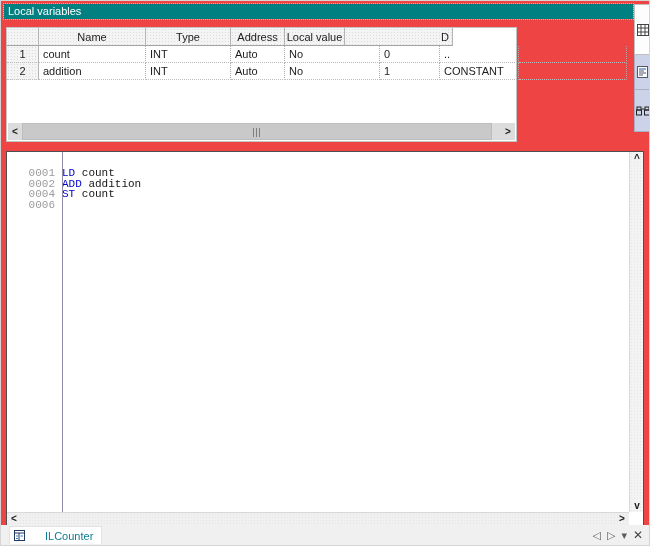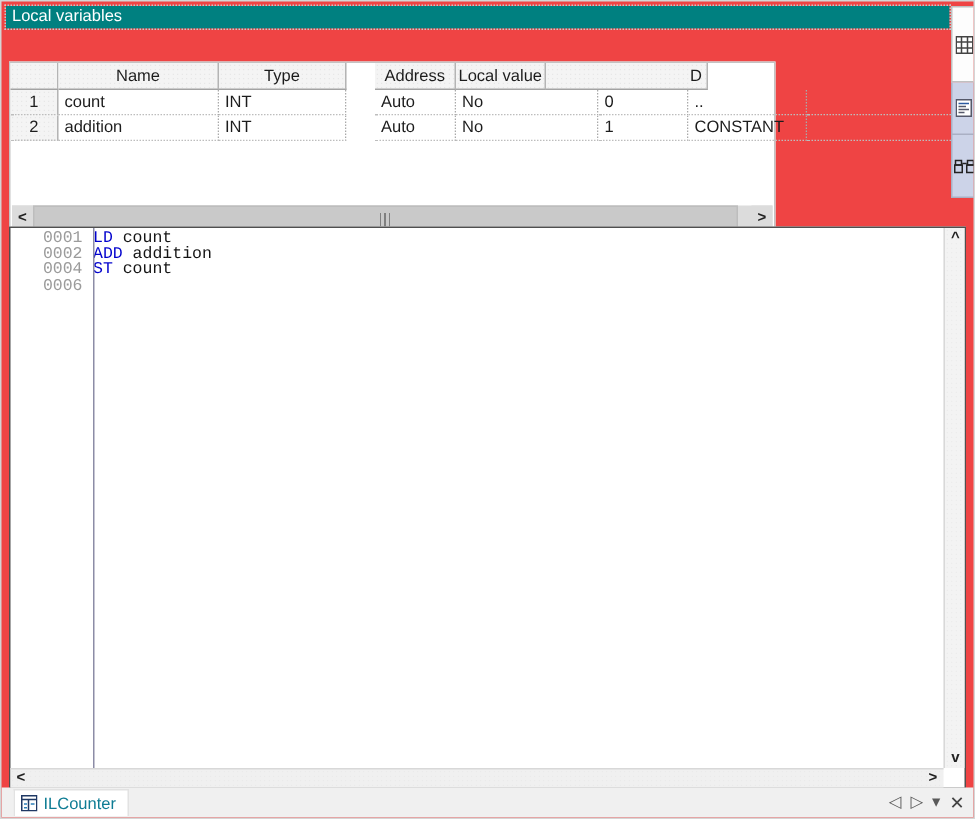--- a/index.html
+++ b/index.html
@@ -19,7 +19,7 @@
 
   
   .table-panel {
-    position:absolute; left:5px; top:40px; width:511px; height:115px;
+    position:absolute; left:5px; top:26px; width:511px; height:115px;
     background:#ffffff; border:1px solid #c3c3c3;
   }
   .vtable { position:absolute; left:0; top:0; width:750px; }

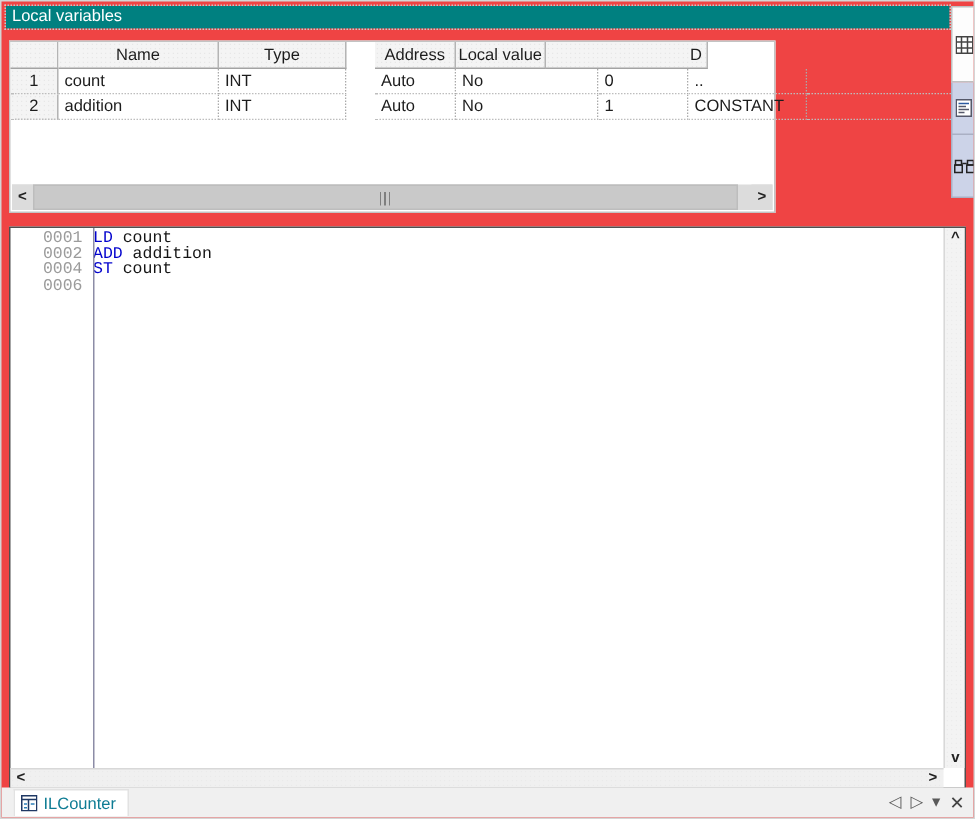--- a/index.html
+++ b/index.html
@@ -45,7 +45,7 @@
     border-right:1px solid #b4b4b4;
   }
   .w-num{width:32px;} .w-name{width:107px;} .w-type{width:85px;}
-  .w-addr{width:54px;margin-left:19px;} .w-array{width:95px;} .w-init{width:60px;}
+  .w-addr{width:54px;} .w-array{width:95px;} .w-init{width:60px;}
   .w-attr{width:79px;} .w-desc{width:108px; text-align:right; padding-right:3px;}
   .header .w-desc{ text-align:right; padding-right:3px; }
 

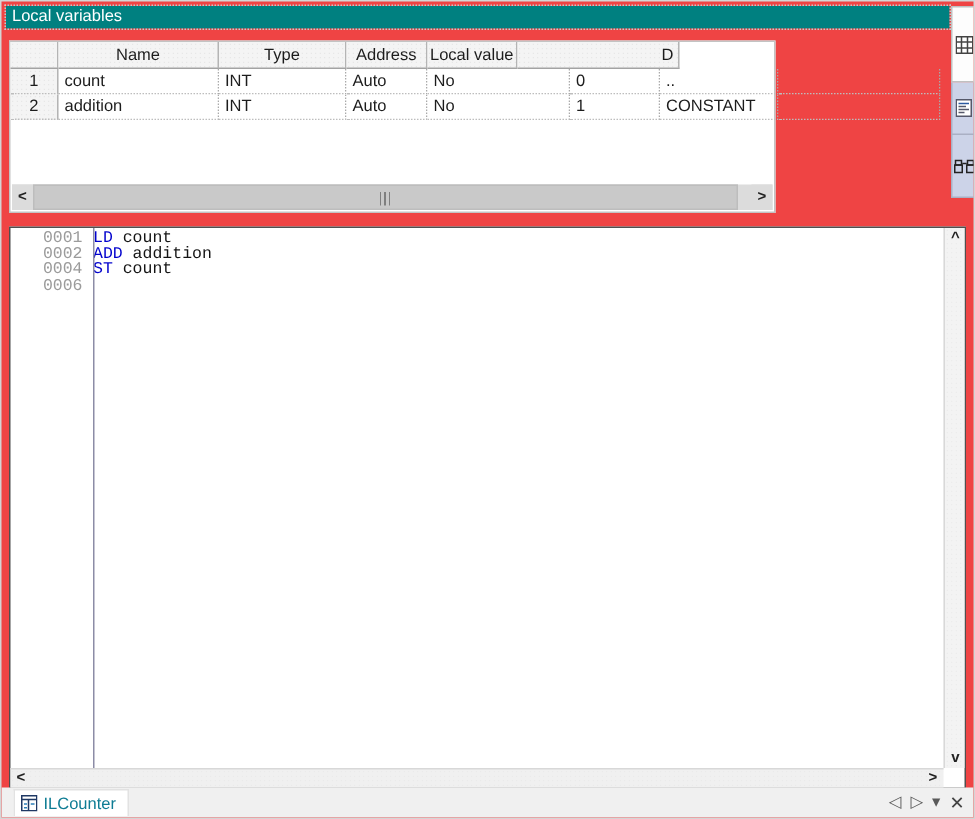--- a/index.html
+++ b/index.html
@@ -87,7 +87,7 @@
   .code-area {
     position:absolute; left:0; top:0; right:14px; bottom:13px; overflow:hidden;
     font-family:"Liberation Mono","DejaVu Sans Mono",monospace;
-    font-size:11px; line-height:10.5px; padding-top:2px;
+    font-size:11px; line-height:10.5px; padding-top:16px;
   }
   .gutter-sep {
     position:absolute; left:55px; top:0; bottom:13px; width:1px; background:#8c8ca6;

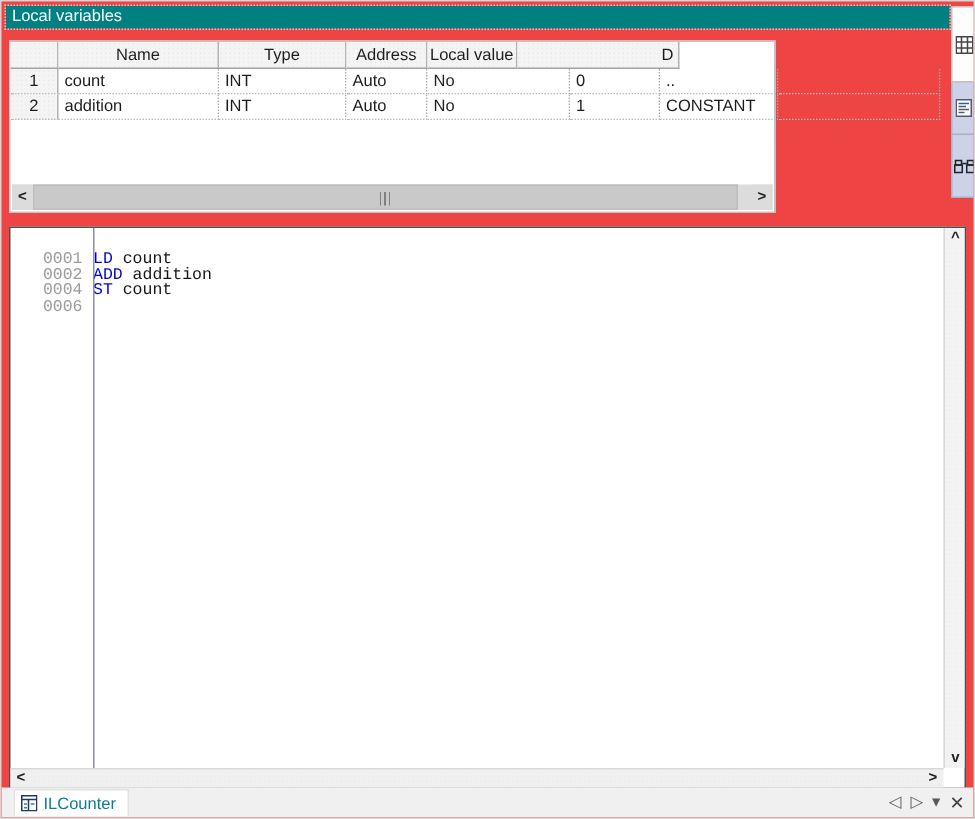--- a/index.html
+++ b/index.html
@@ -116,7 +116,7 @@
   .tabbar { position:absolute; left:0; right:0; bottom:0; height:20px; background:#f0f0f0; }
   .tab {
     position:absolute; left:8px; top:1px; height:18px; background:#ffffff;
-    display:flex; align-items:center; gap:4px; padding:0 8px 0 4px;
+    display:flex; align-items:center; gap:20px; padding:0 8px 0 4px;
     border:1px solid #e2e2e2; border-bottom:none;
   }
   .tab-label { font-size:11px; color:#0e7c94; }

